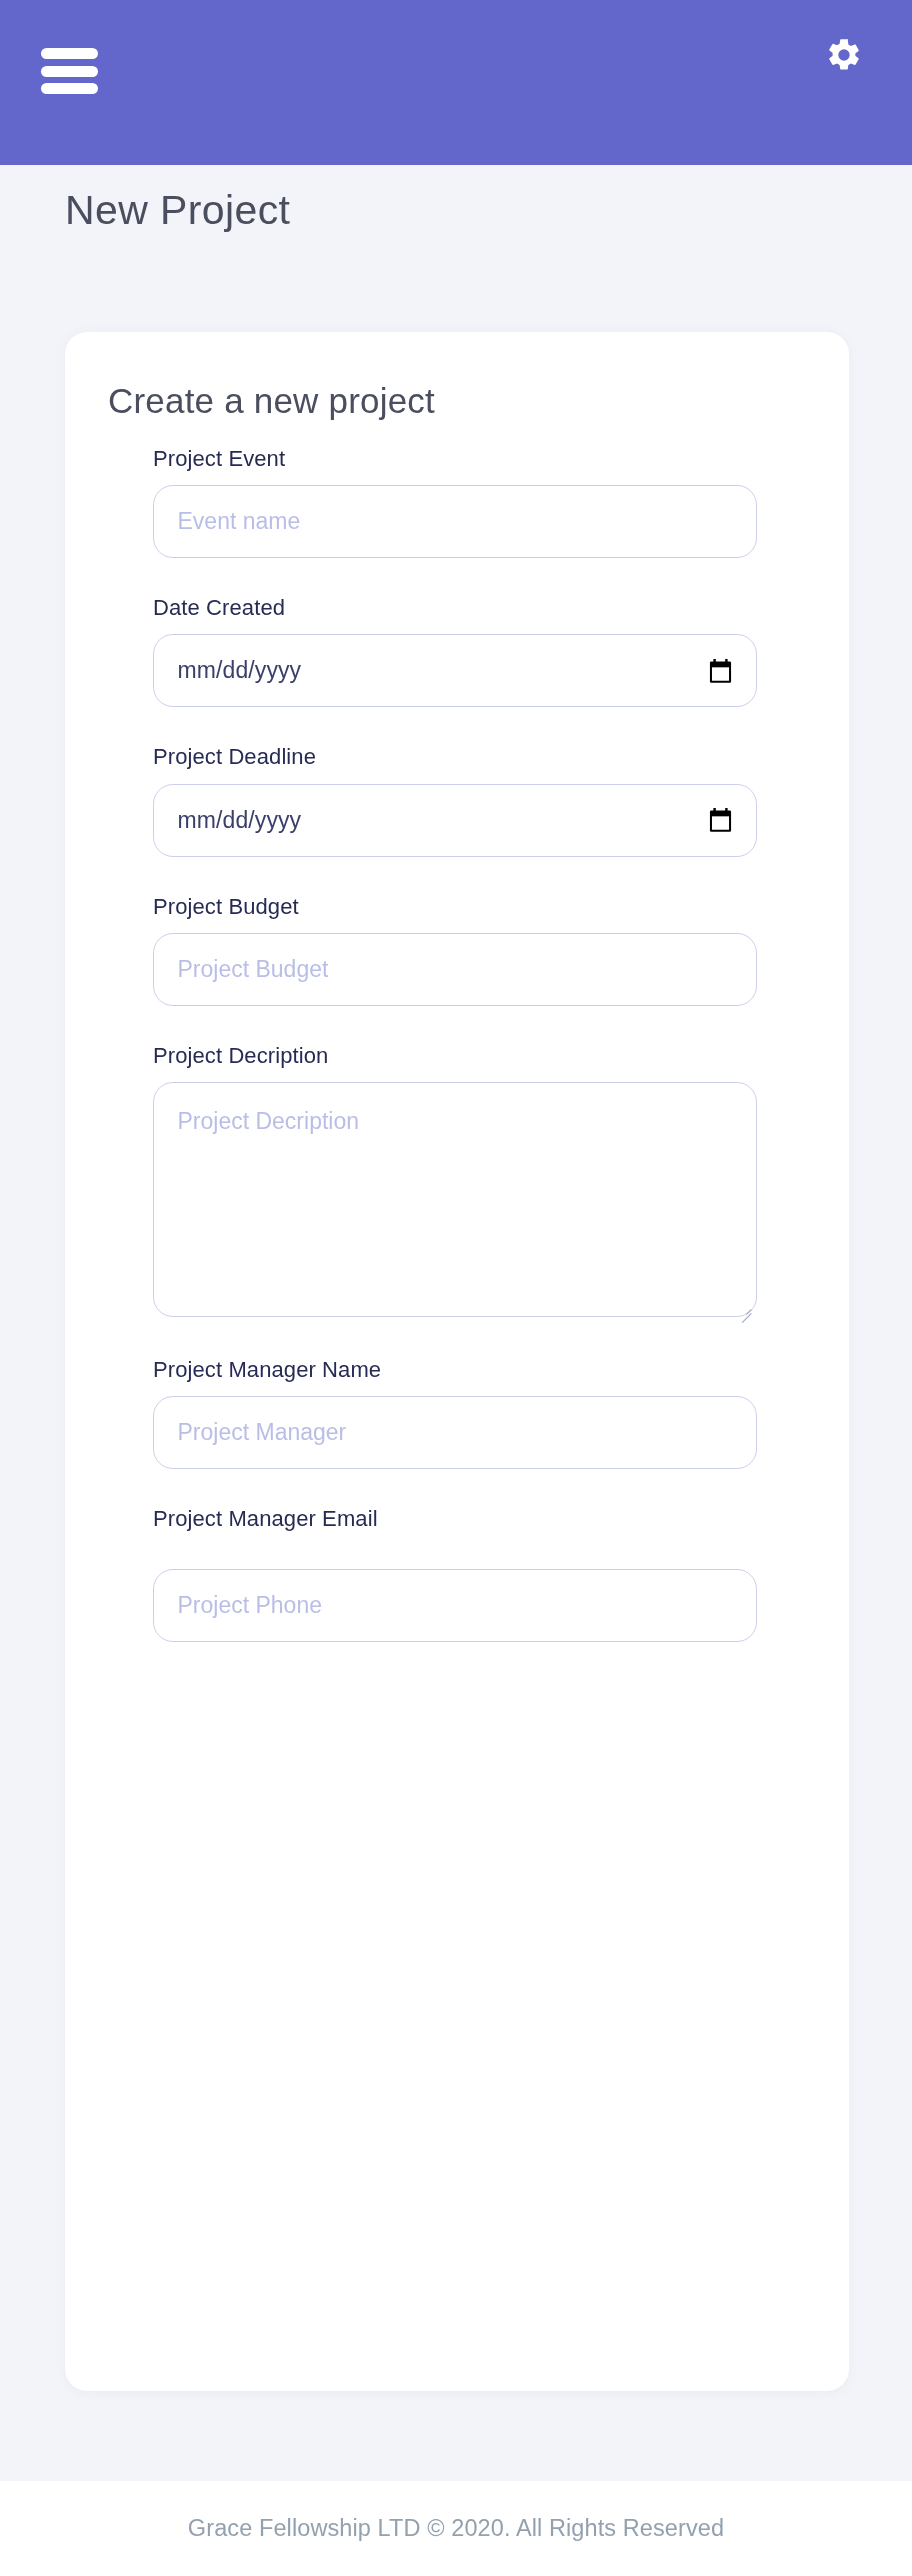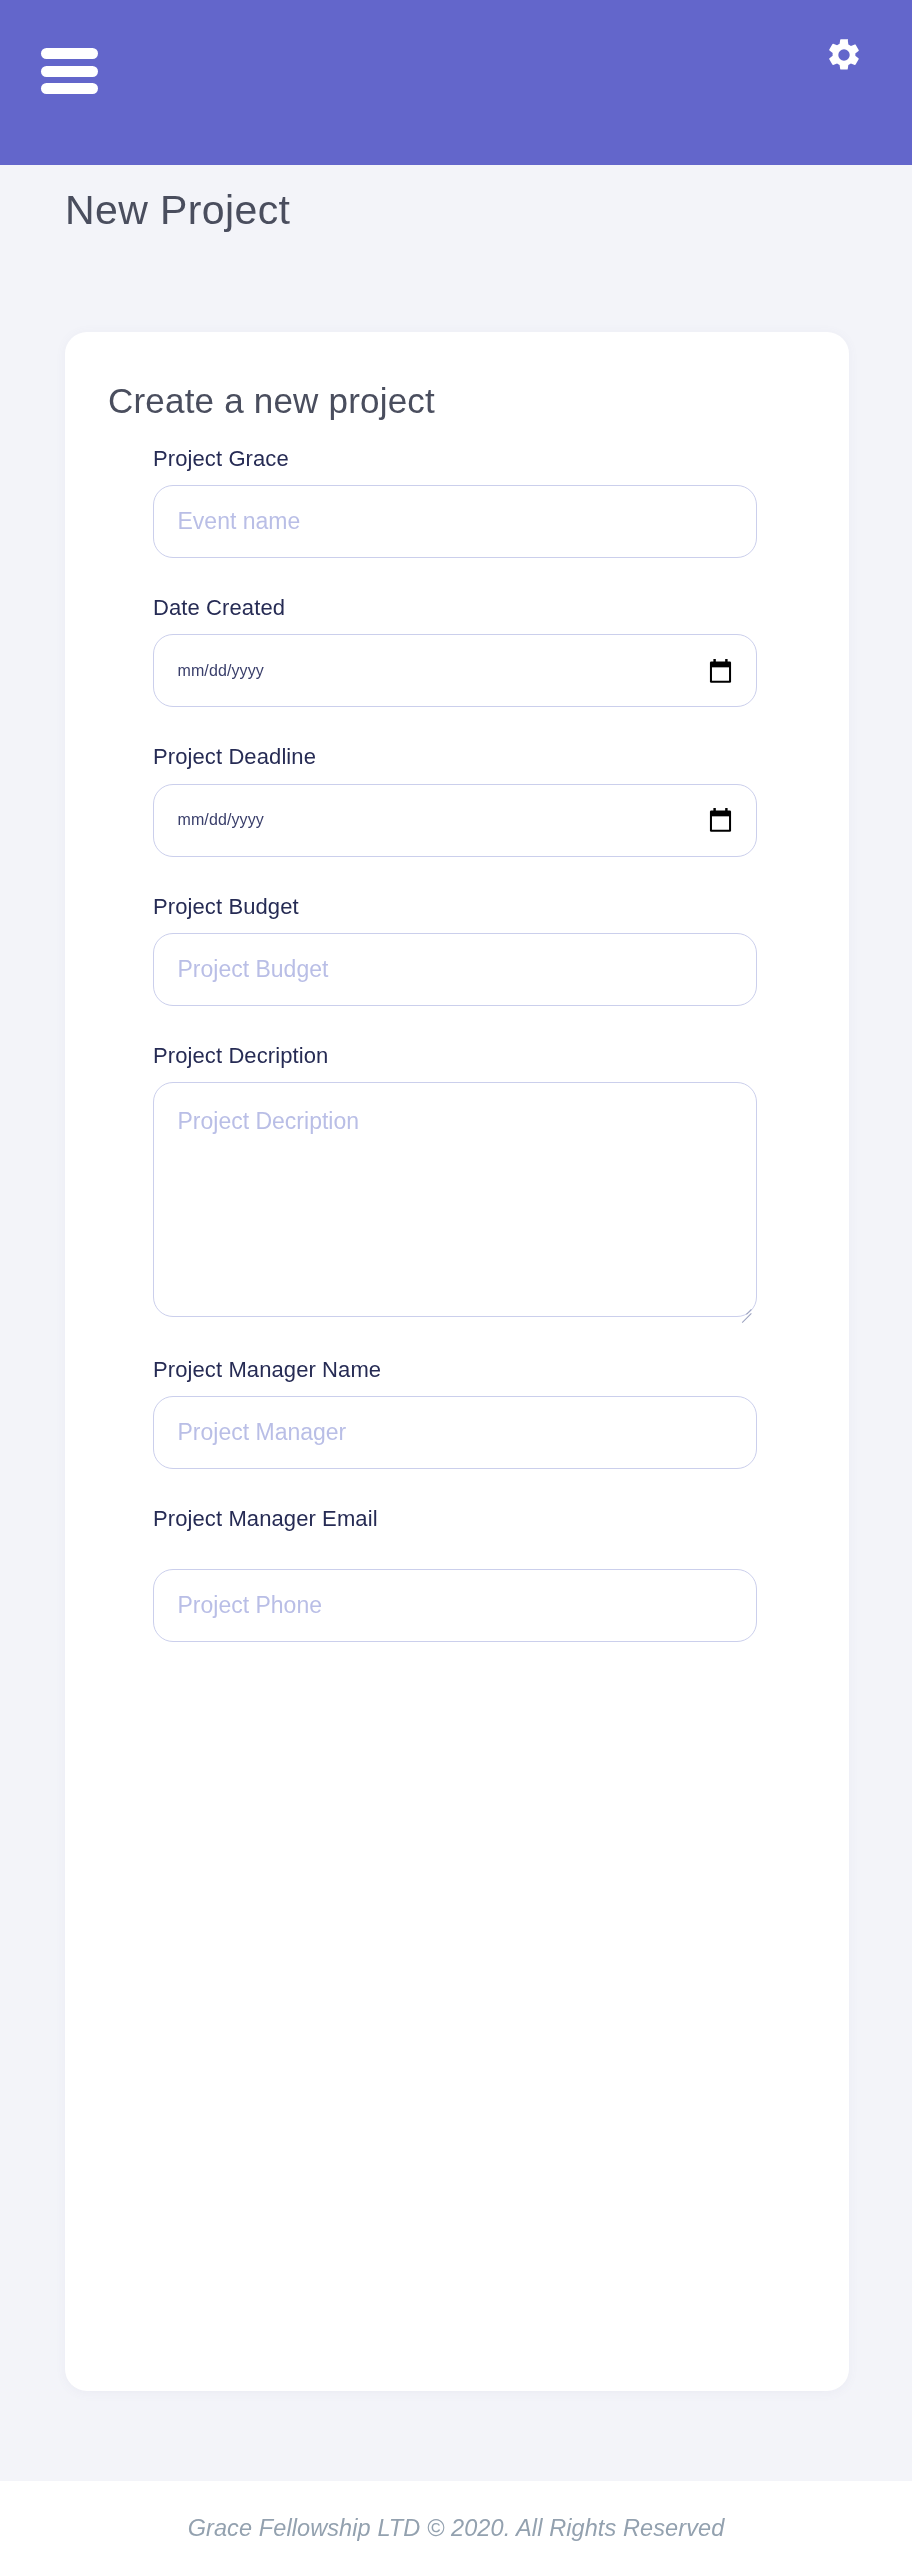--- a/index.html
+++ b/index.html
@@ -247,7 +247,7 @@
       <form class="form">
 
         <div class="field">
-          <label class="field-label">Project Grace</label>
+          <label class="field-label">Project Event</label>
           <input class="ctl" type="text" placeholder="Event name" style="">
         </div>
 

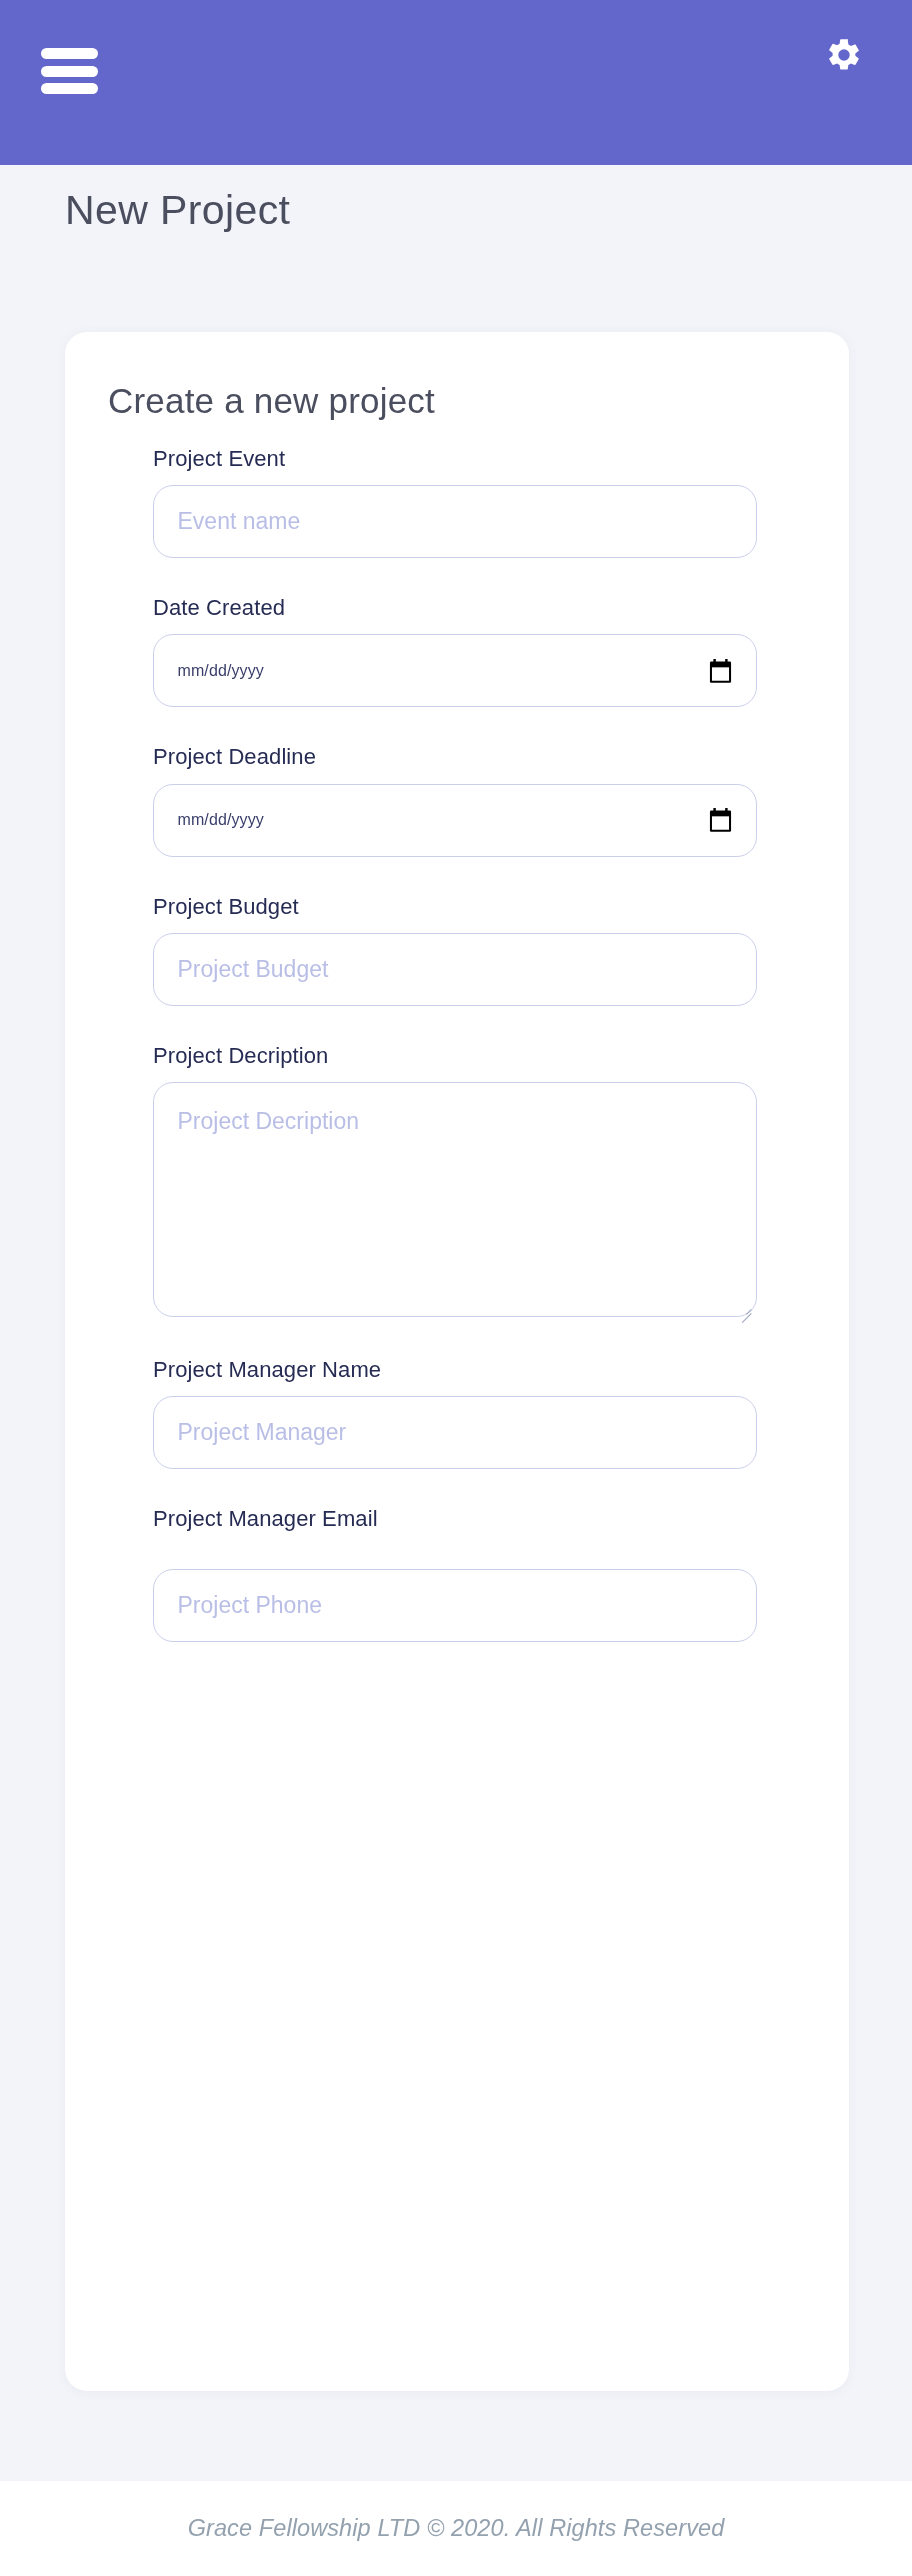--- a/index.html
+++ b/index.html
@@ -143,7 +143,7 @@
     justify-content: space-between;
   }
   .date-text {
-    font-size: 16px;
+    font-size: 23px;
     color: #3A3F6B;
     letter-spacing: 0.1px;
   }

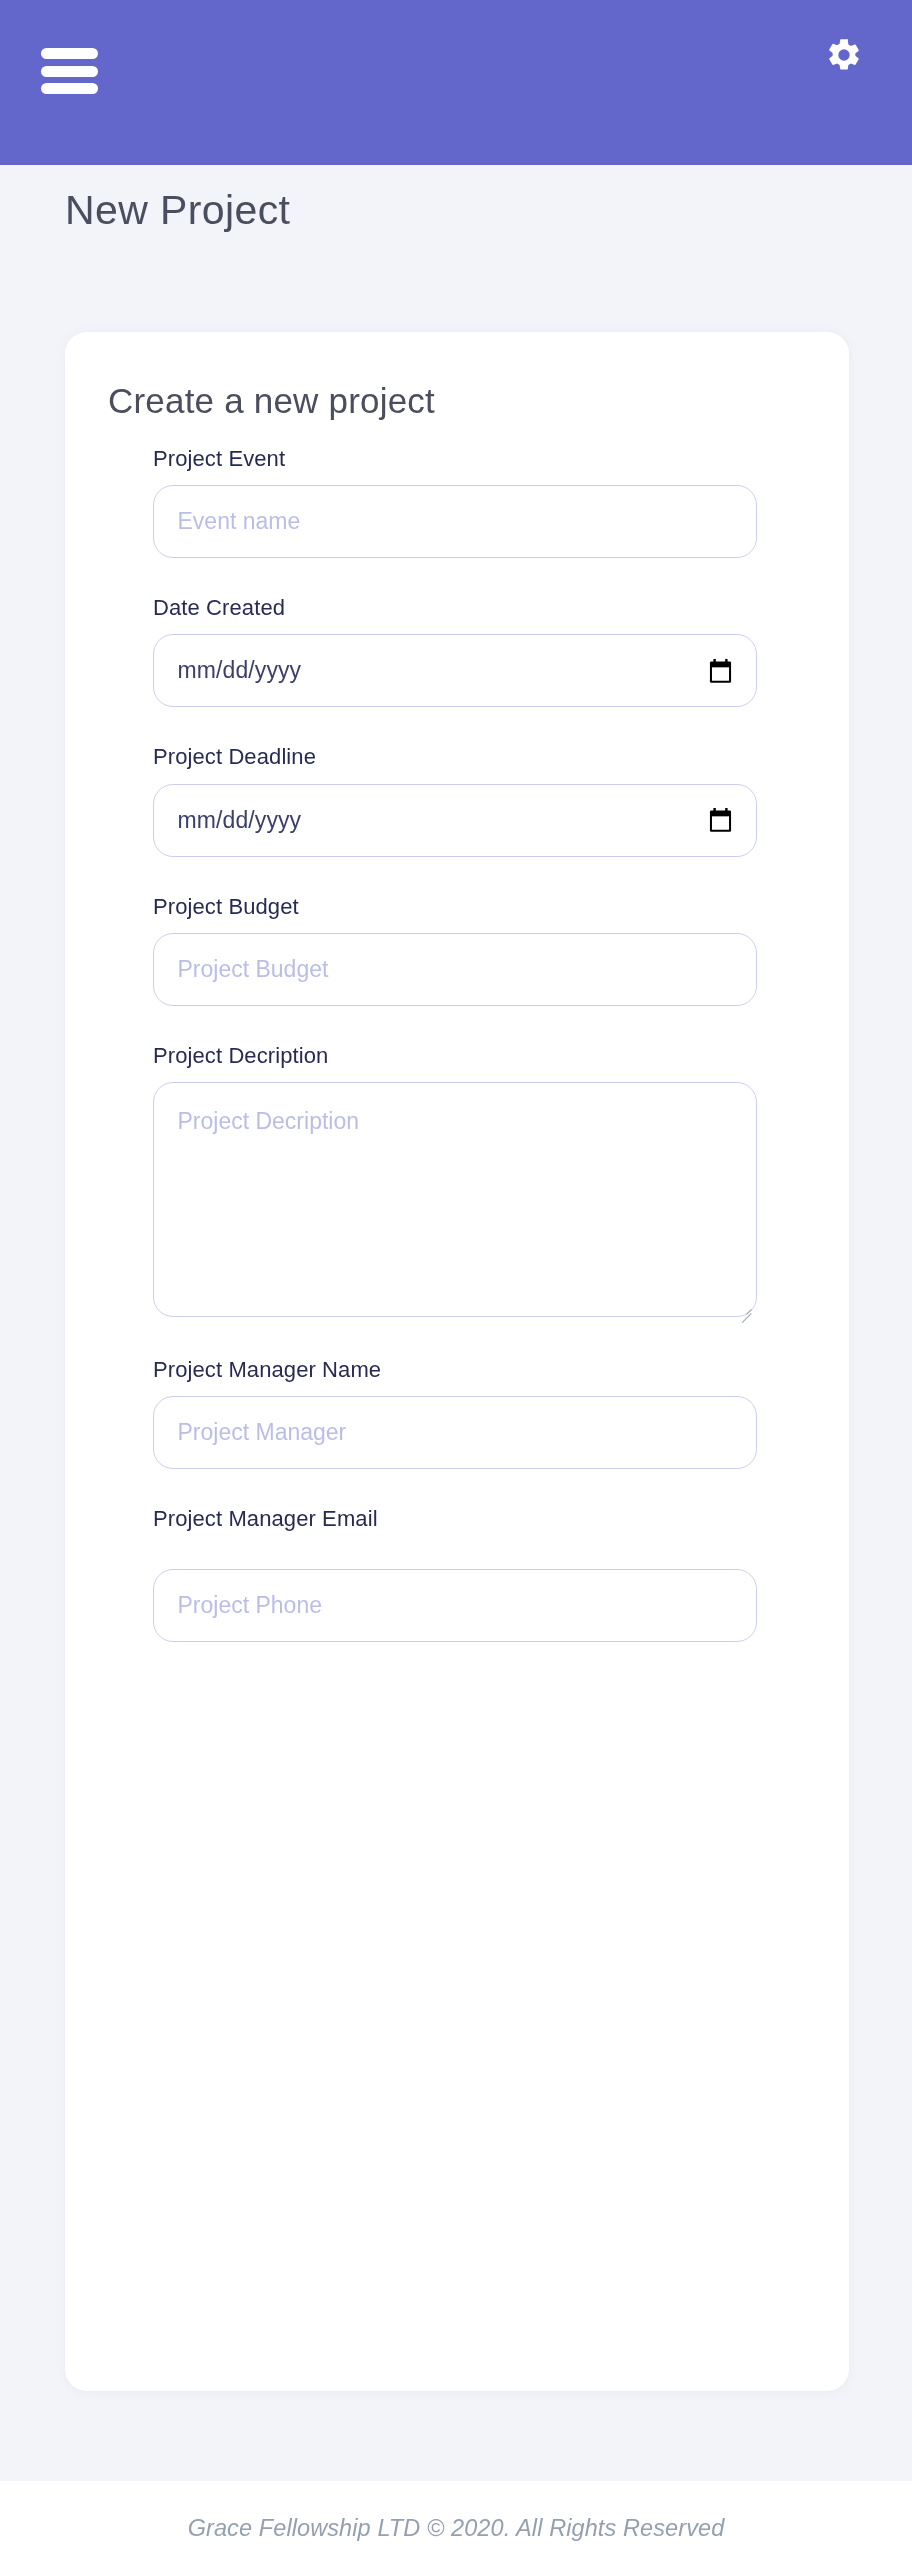--- a/index.html
+++ b/index.html
@@ -206,7 +206,6 @@
     display: flex;
     align-items: center;
     justify-content: center;
-    font-style: italic;
   }
   .footer-text {
     font-size: 23.5px;

